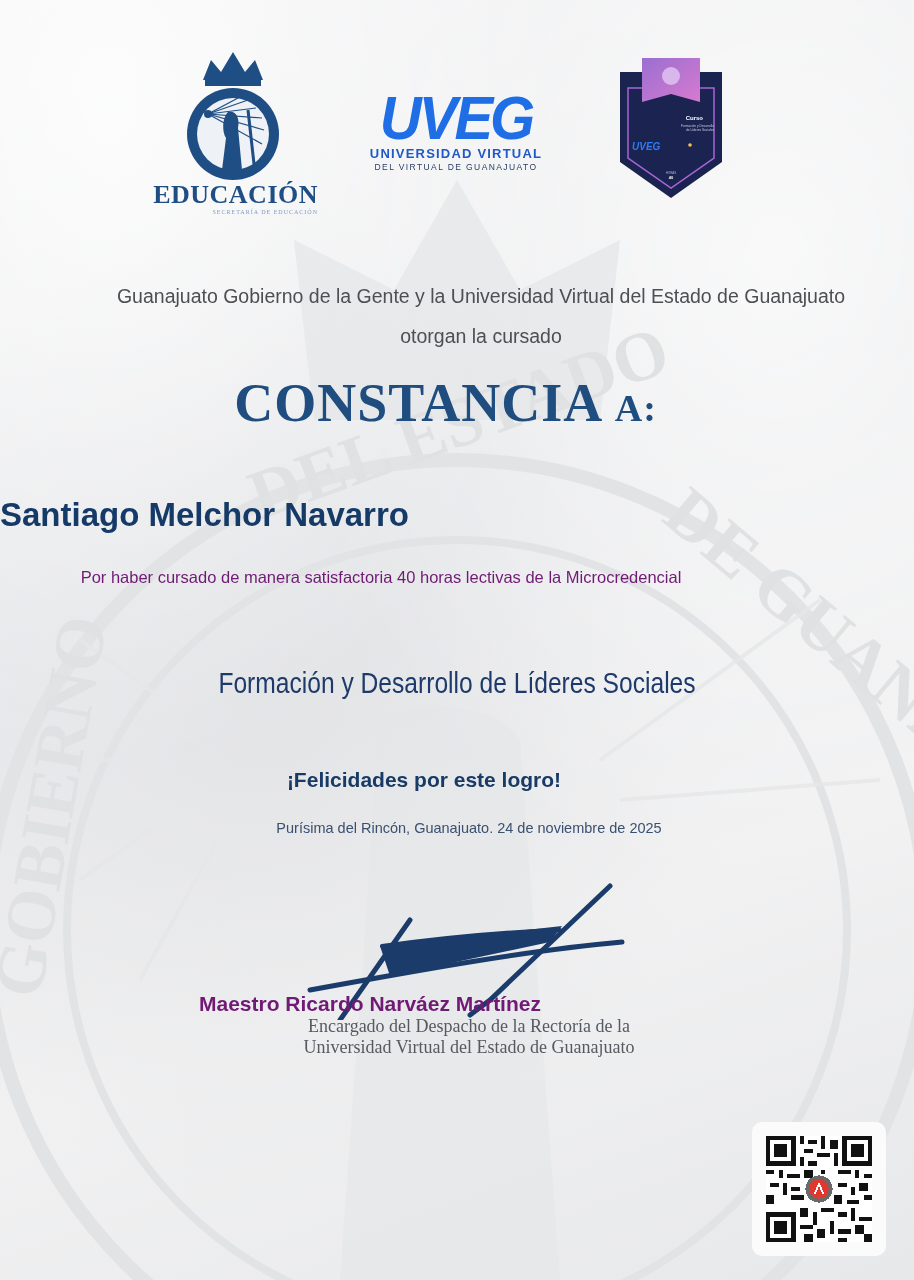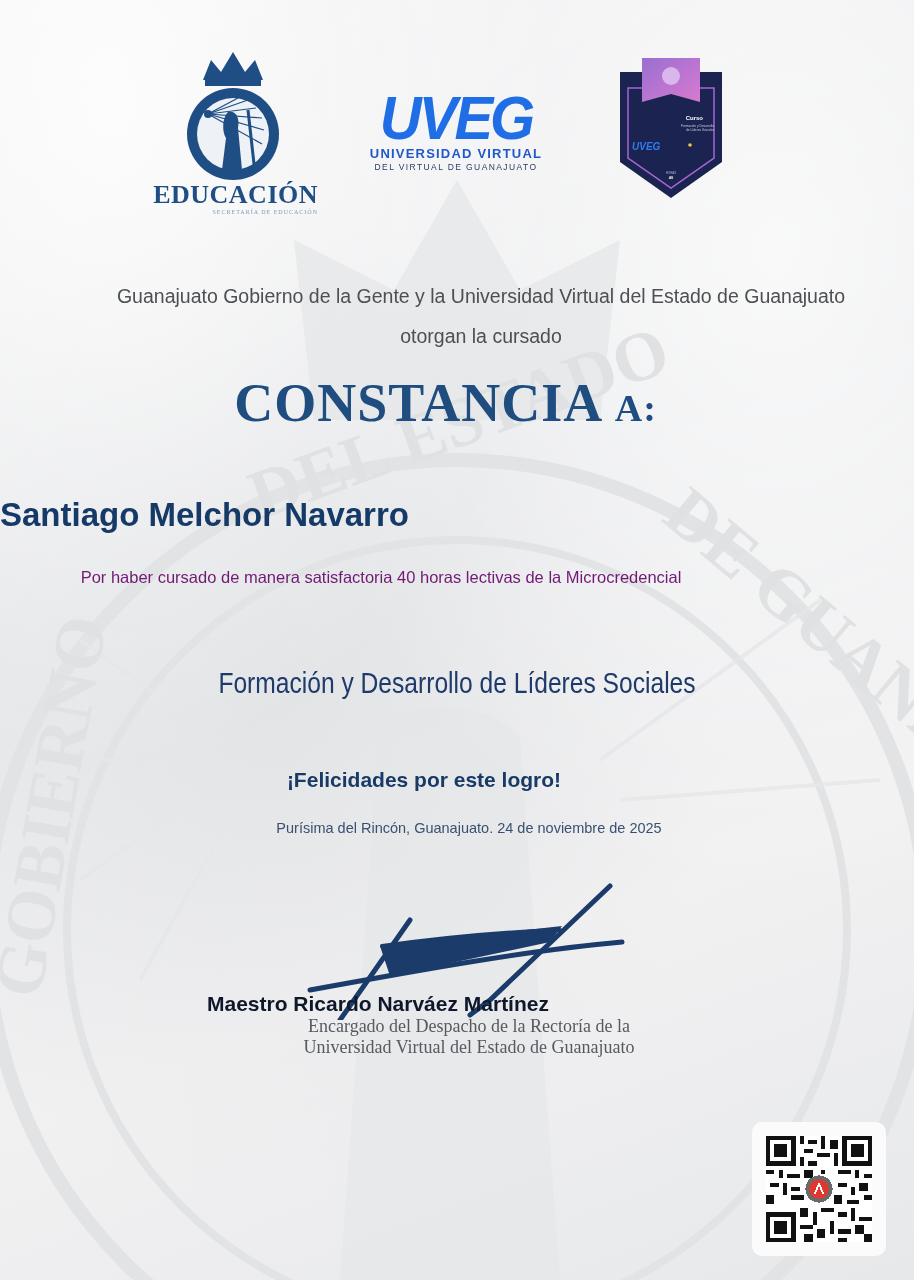--- a/index.html
+++ b/index.html
@@ -72,7 +72,7 @@
   .signature { position: absolute; left: 300px; top: 880px; width: 340px; height: 140px; }
   .signer {
     position: absolute; top: 992px; left: 0; width: 740px; text-align: center;
-    font-weight: bold; color: #0f172a; font-size: 21px; padding-left: 8px;
+    font-weight: bold; color: #701a75; font-size: 21px; padding-left: 0;
   }
   .signer-role {
     position: absolute; top: 1016px; left: 12px; width: 914px; text-align: center;

